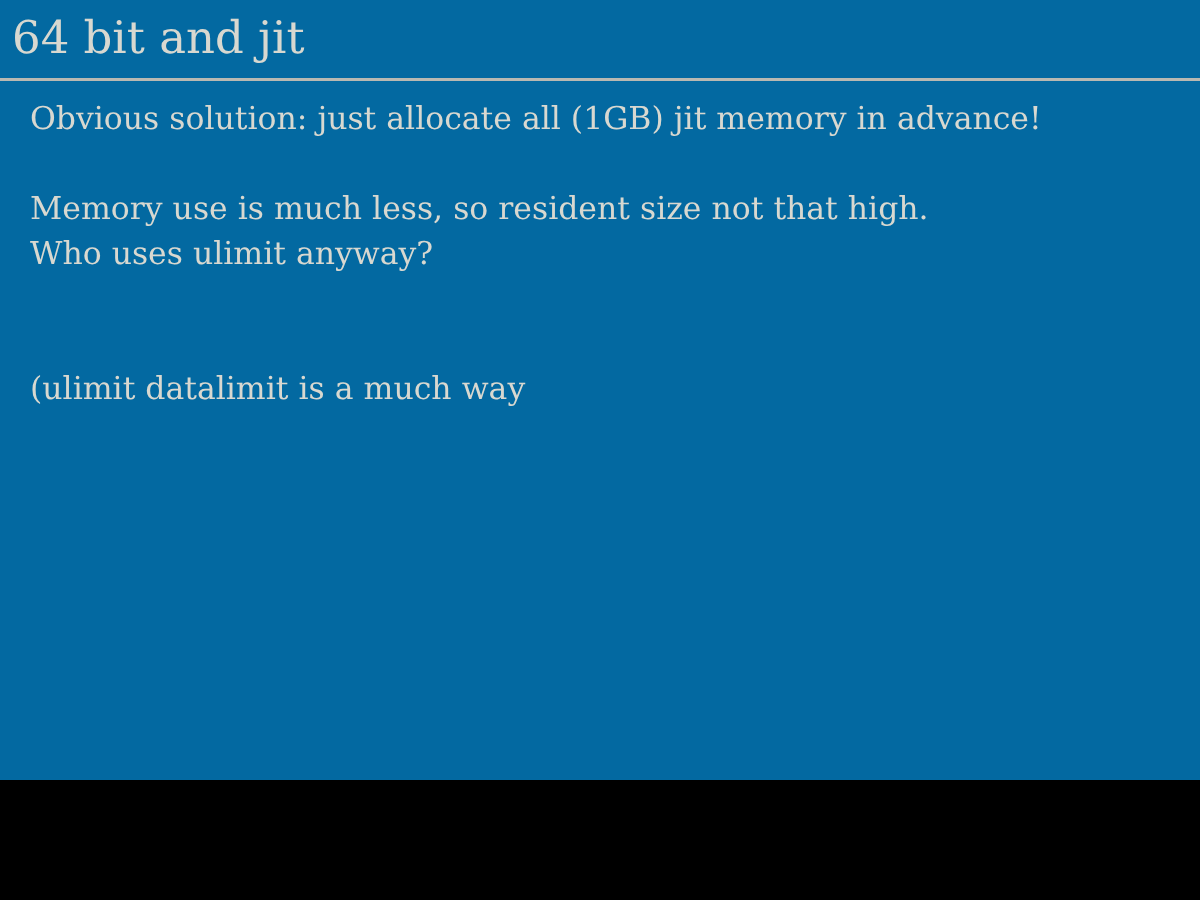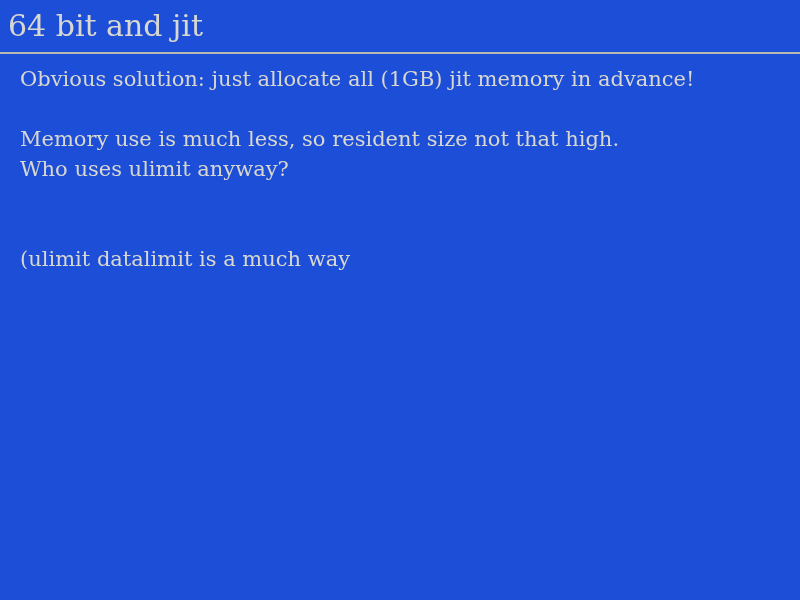--- a/index.html
+++ b/index.html
@@ -16,8 +16,8 @@
   .slide {
     position: relative;
     width: 800px;
-    height: 600px;
-    background: #1d4ed8;
+    height: 520px;
+    background: #0369a1;
     box-sizing: border-box;
   }
   .slide-title {

